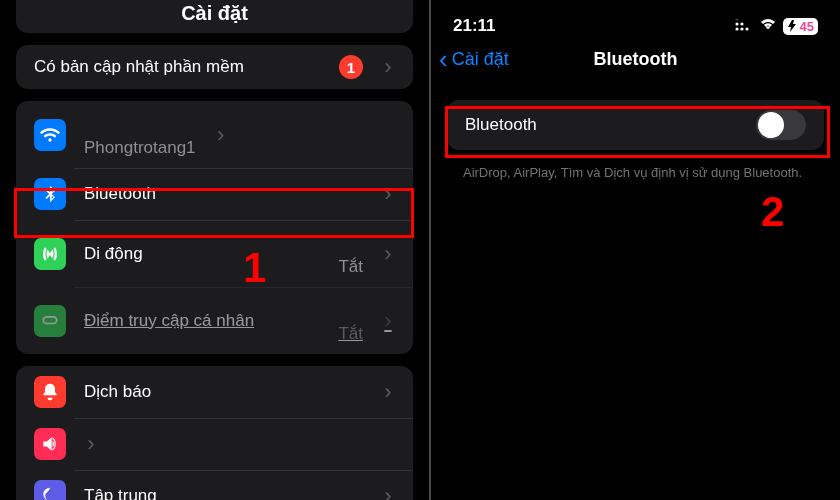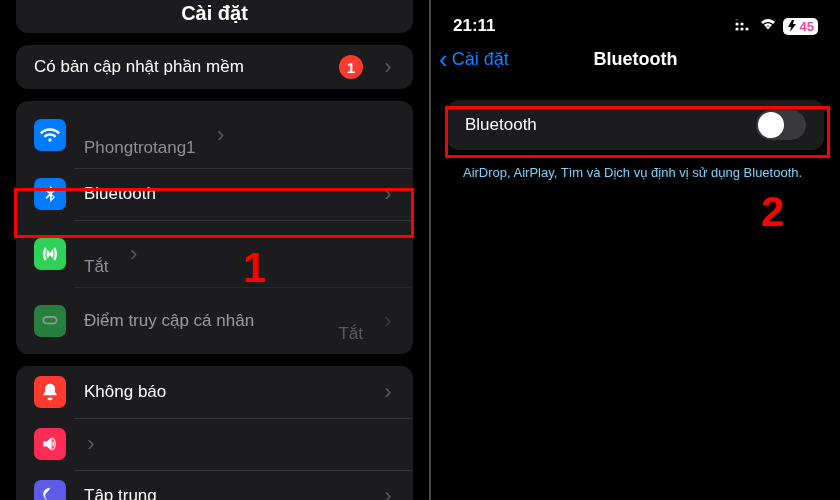--- a/index.html
+++ b/index.html
@@ -134,7 +134,7 @@
     pointer-events:none;
   }
   .caption {
-    color:#7dd3fc;
+    color:#737373;
     font-size:13px;
     line-height:1.4;
     padding: 8px 32px 0;

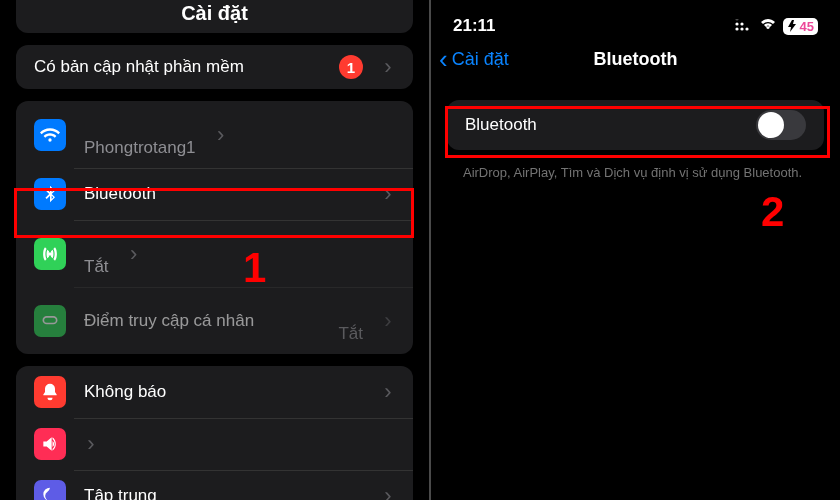--- a/index.html
+++ b/index.html
@@ -194,6 +194,7 @@
             <path d="M6 4c-3 3-3 13 0 16l2-2c-2-2-2-10 0-12L6 4zm12 0-2 2c2 2 2 10 0 12l2 2c3-3 3-13 0-16zM9 7c-1.5 1.5-1.5 8.5 0 10l2-2c-.7-.7-.7-5.3 0-6L9 7zm6 0-2 2c.7.7.7 5.3 0 6l2 2c1.5-1.5 1.5-8.5 0-10zm-3 3a2 2 0 1 0 0 4 2 2 0 0 0 0-4z"></path>
           </svg>
       </span>
+      <span class="label">Di động</span>
       <span class="value">Tắt</span>
       <span class="chev">›</span>
     </div>

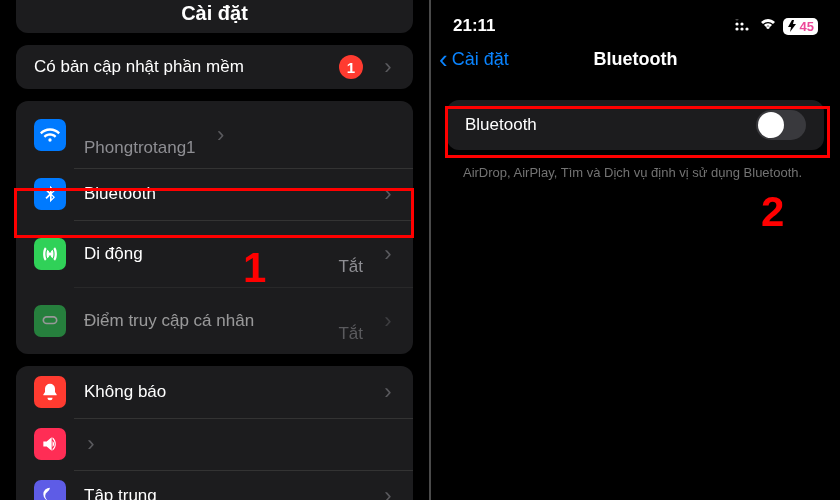--- a/index.html
+++ b/index.html
@@ -199,7 +199,7 @@
       <span class="chev">›</span>
     </div>
 
-    <div class="row" style="opacity:.55;">
+    <div class="row" style="opacity:.55;text-decoration:underline;">
       <span class="app-icon" style="background:#30d158">
         <svg viewBox="0 0 24 24">
             <path d="M8 6a5 5 0 0 0 0 10h8a5 5 0 0 0 0-10H8zm0 2h8a3 3 0 1 1 0 6H8a3 3 0 1 1 0-6z"></path>

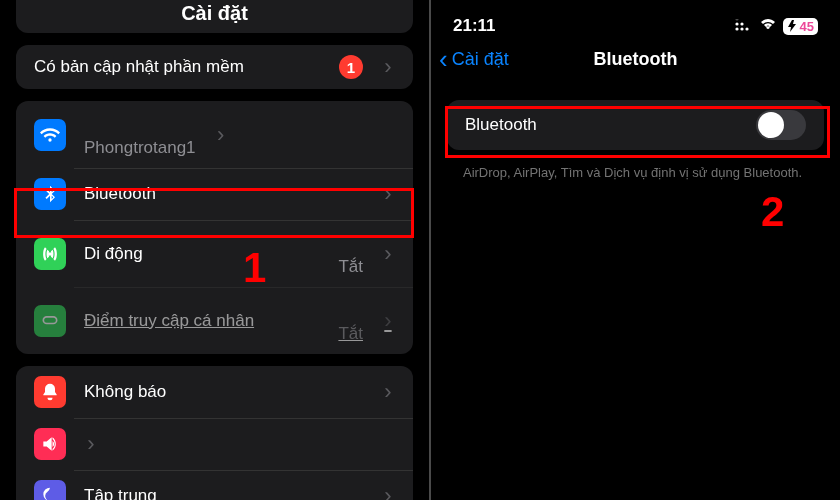--- a/index.html
+++ b/index.html
@@ -218,7 +218,7 @@
             <path d="M12 2a6 6 0 0 0-6 6v4l-2 3v1h16v-1l-2-3V8a6 6 0 0 0-6-6zm0 20a3 3 0 0 0 3-3H9a3 3 0 0 0 3 3z"></path>
           </svg>
       </span>
-      <span class="label">Không báo</span>
+      <span class="label">Dịch báo</span>
       <span class="chev">›</span>
     </div>
     <div class="row">

